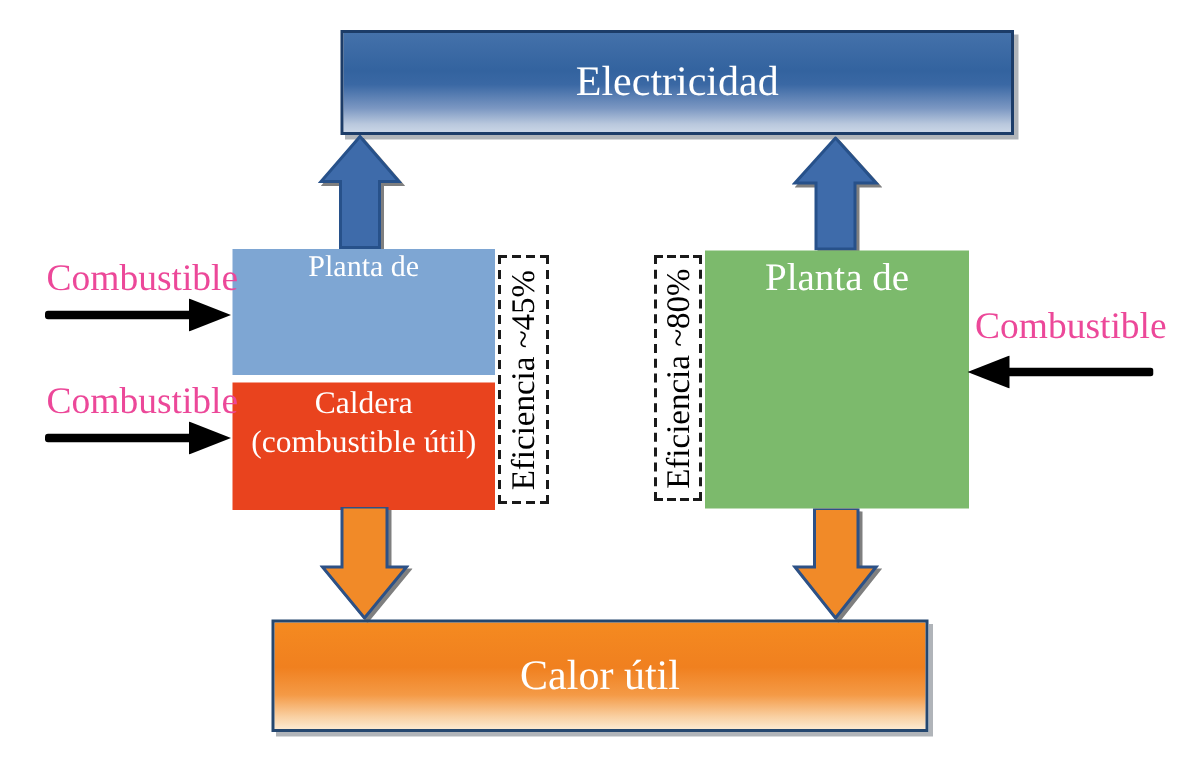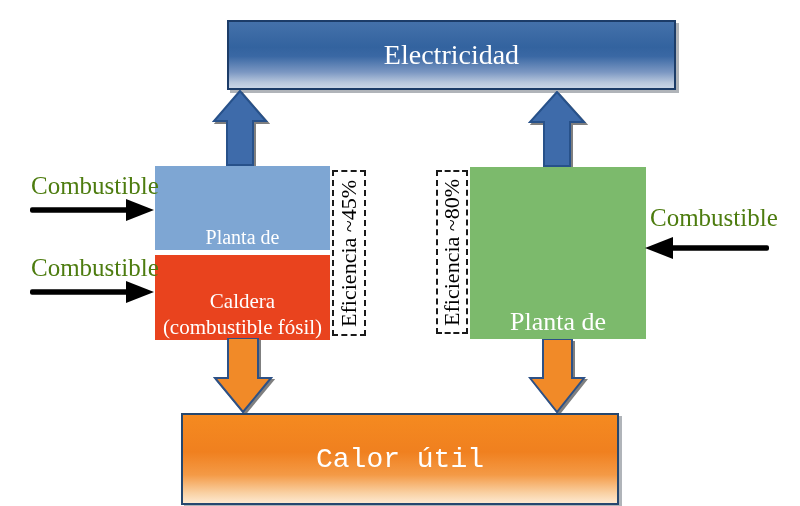--- a/index.html
+++ b/index.html
@@ -59,7 +59,7 @@
   #orange-arrow-right{left:528px;top:339px;}
 
   
-  .fuel{color:#4d7c0f;font-size:25px;white-space:nowrap;}
+  .fuel{color:#ec4899;font-size:25px;white-space:nowrap;}
   #fuel-label-1{left:31px;top:172px;}
   #fuel-label-2{left:31px;top:254px;}
   #fuel-label-3{left:650px;top:204px;}

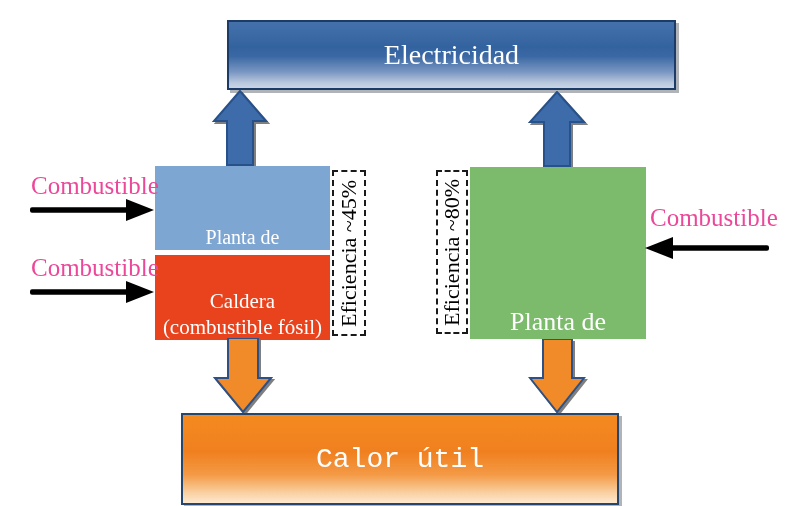--- a/index.html
+++ b/index.html
@@ -34,7 +34,7 @@
 
   
   .pbox{
-    display:flex;flex-direction:column;align-items:center;justify-content:flex-end;
+    display:flex;flex-direction:column;align-items:center;justify-content:flex-start;
     color:#ffffff;text-align:center;line-height:1.25;
   }
   #power-plant-box{left:155px;top:166px;width:175px;height:84px;background:#7ea6d3;font-size:20px;}

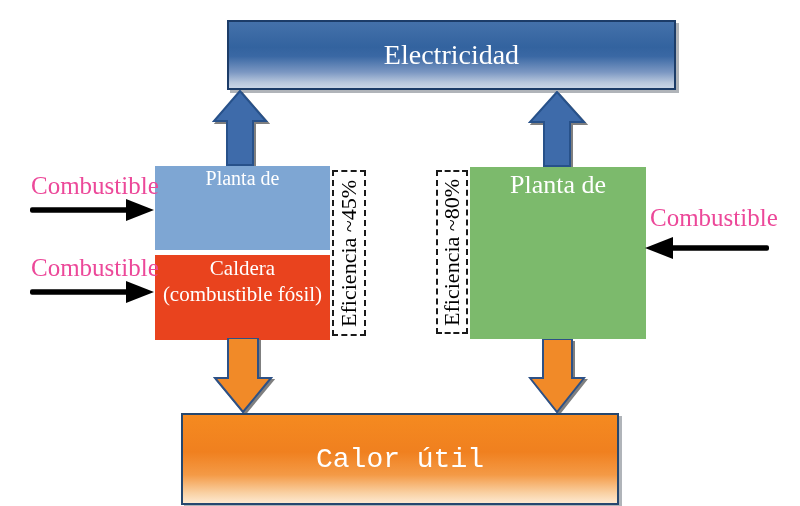--- a/index.html
+++ b/index.html
@@ -88,7 +88,7 @@
   </div>
   <div id="boiler-box" class="abs pbox">
     <span>Caldera</span>
-    <span>(combustible fósil)</span>
+    <span>(combustible útil)</span>
   </div>
 
   <div id="cogen-box" class="abs pbox">

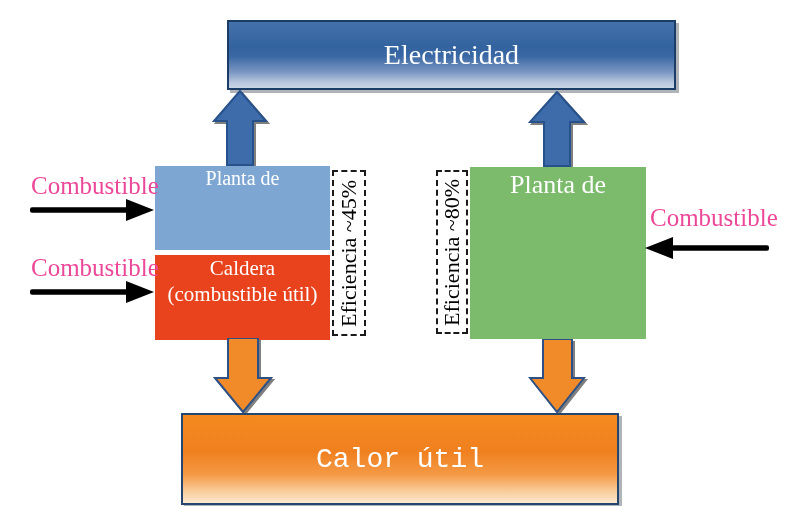--- a/index.html
+++ b/index.html
@@ -26,10 +26,9 @@
     margin-left:46px;
   }
   #heat-bar{
-    left:181px;top:413px;width:438px;height:92px;
+    left:181px;top:413px;width:438px;height:75px;
     border:2px solid #25476f;
     background:linear-gradient(180deg,#f58a20 0%,#f0801f 42%,#f49a46 68%,#f9cfa0 88%,#fde9d0 100%);
-    font-family:Liberation Mono, monospace;
   }
 
   

